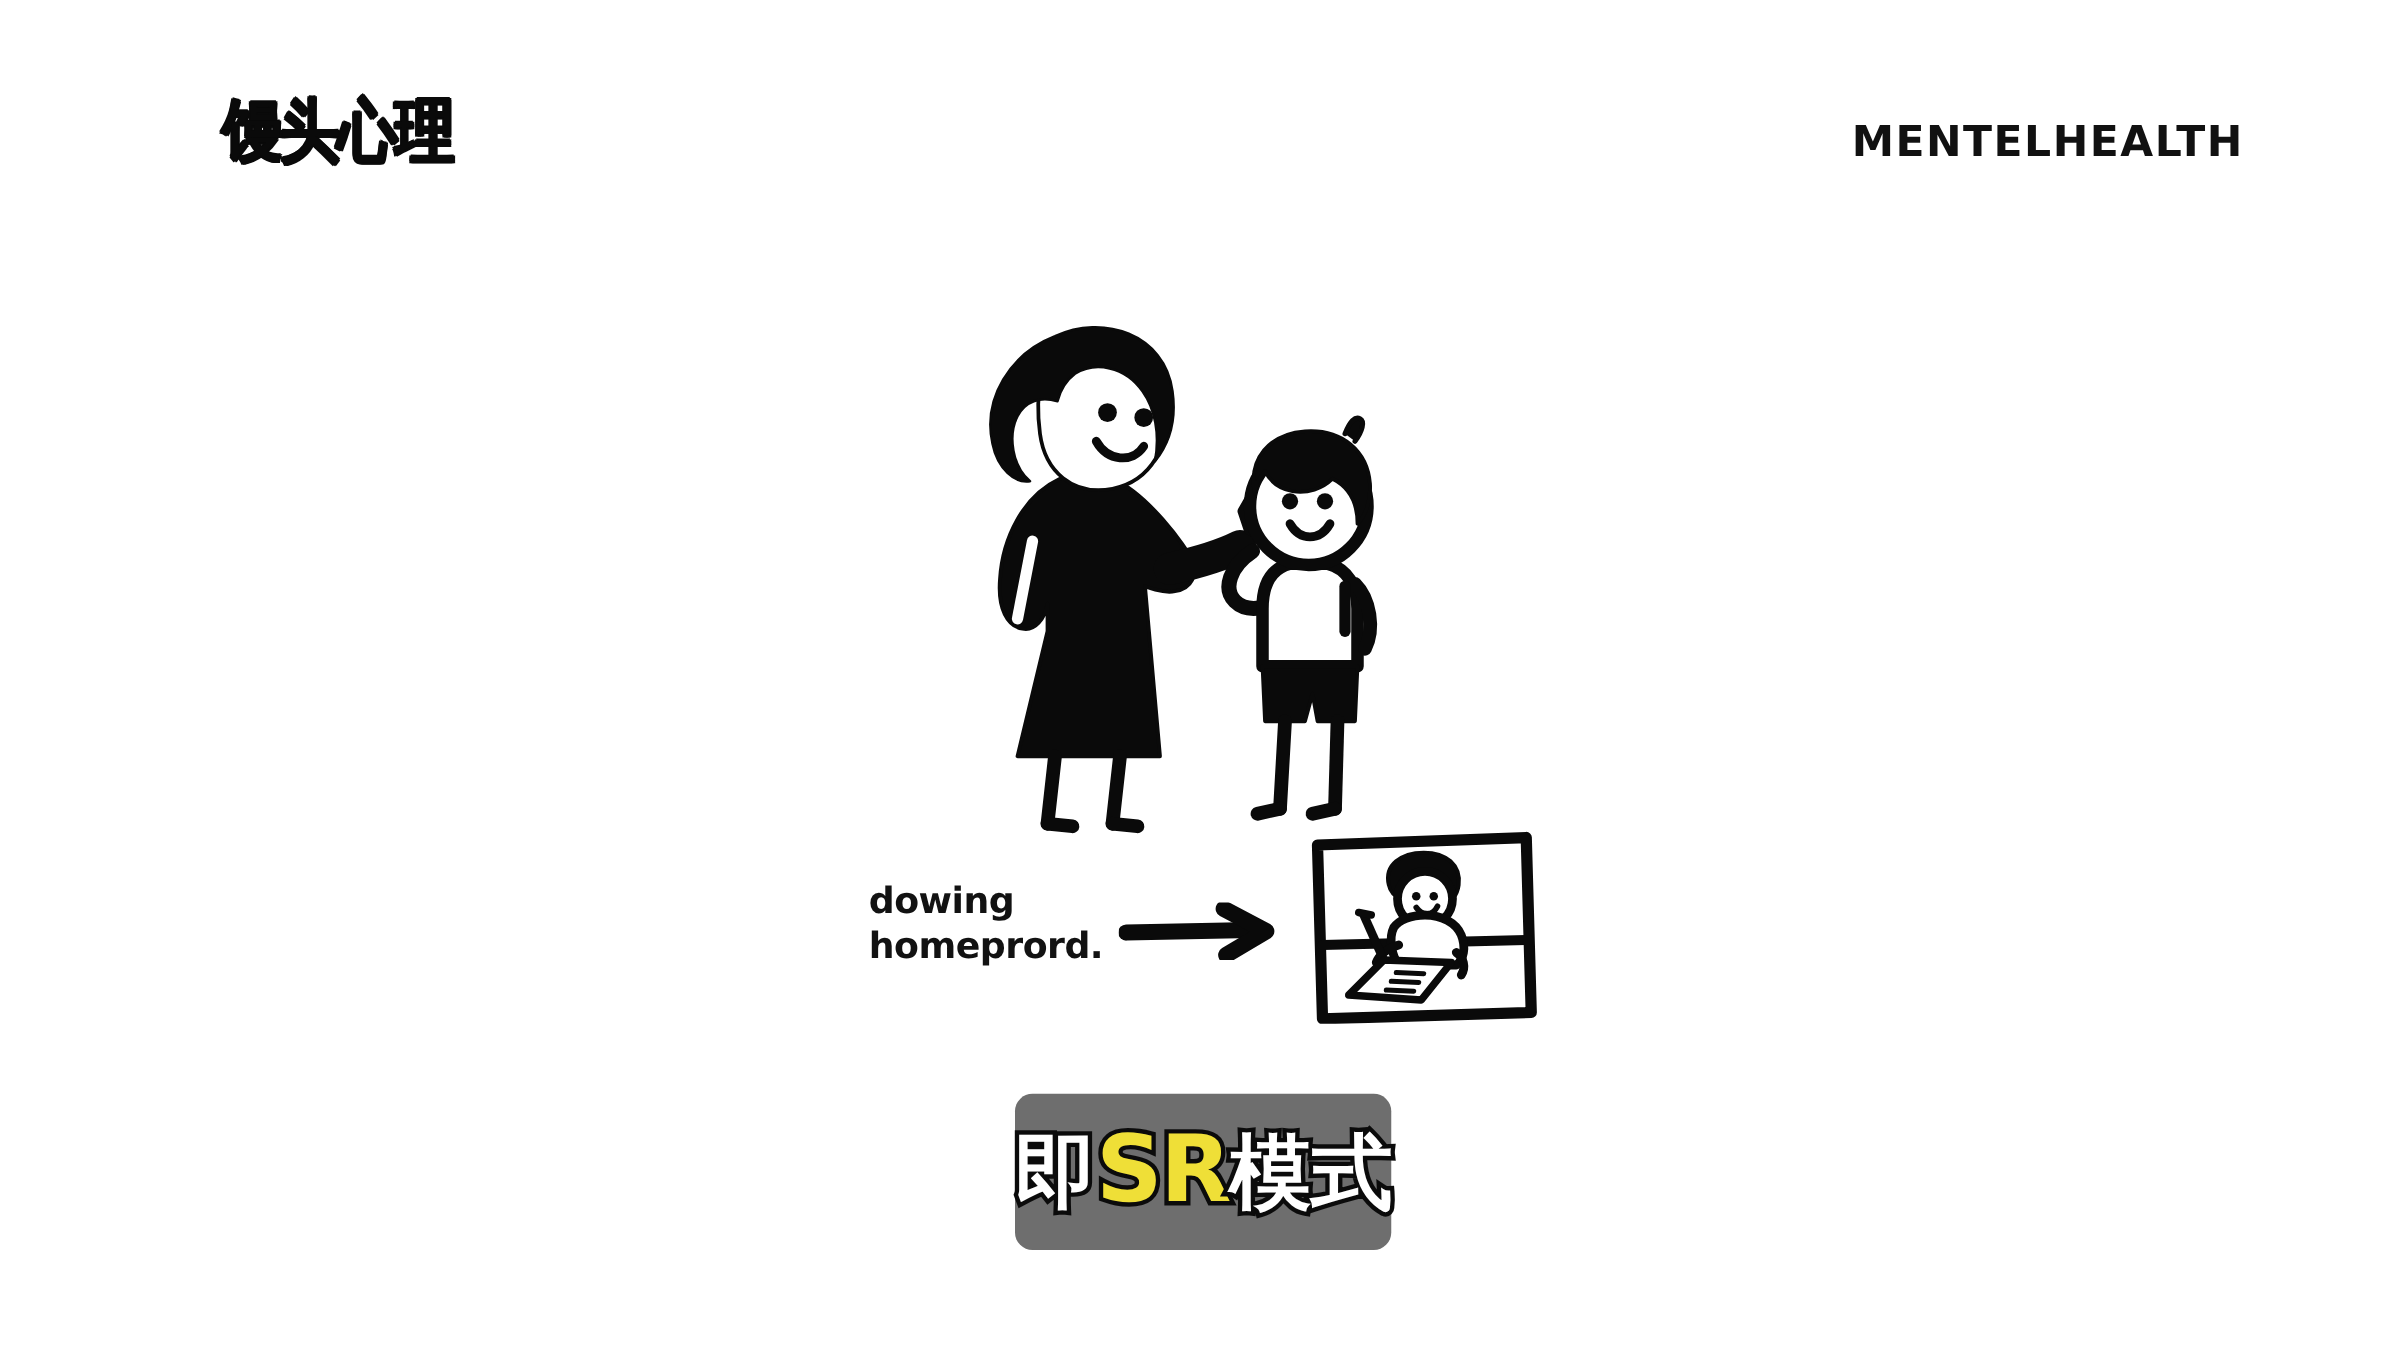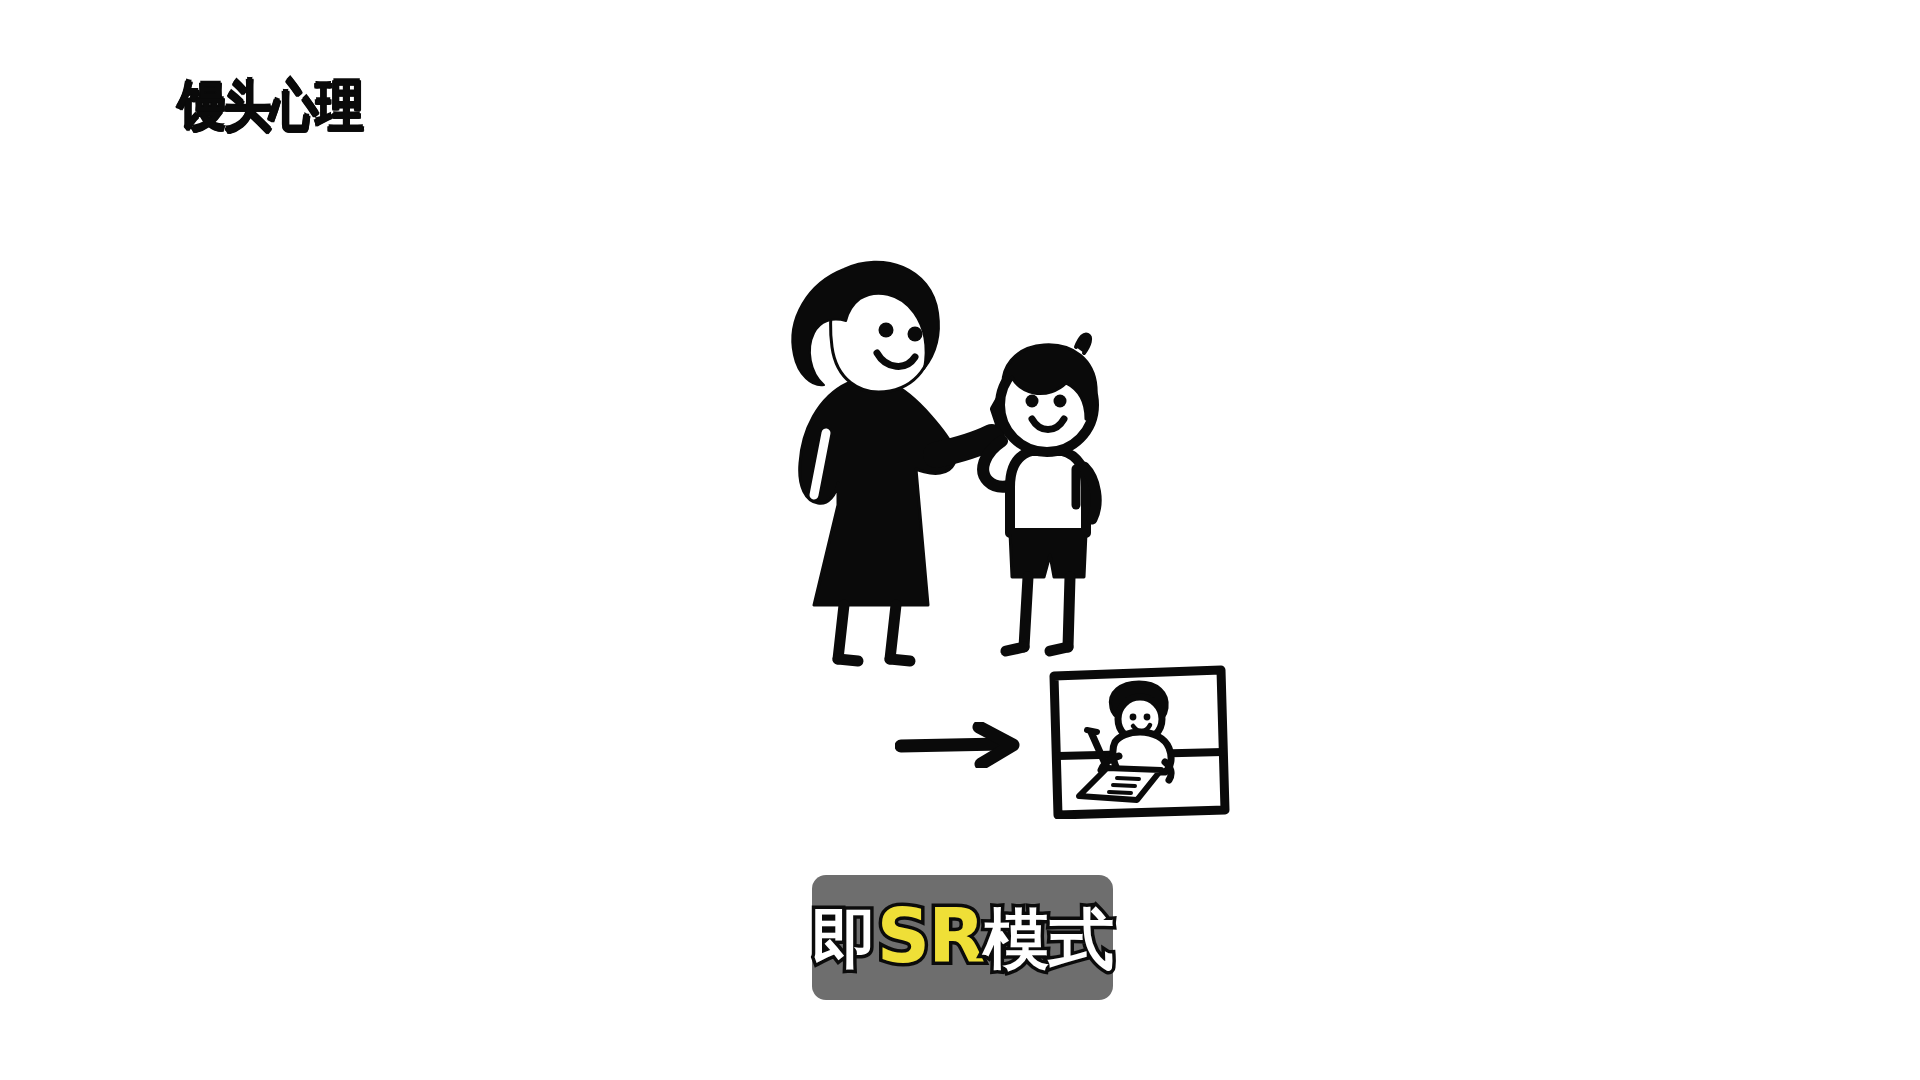--- a/index.html
+++ b/index.html
@@ -152,6 +152,7 @@
 
   <div class="brand-logo">馒头心理</div>
 
+  <div class="brand-word">MENTELHEALTH</div>
 
   <div class="illustration">
     <svg viewBox="0 0 480 420" xmlns="http://www.w3.org/2000/svg" fill="none" stroke="#0a0a0a" stroke-linecap="round" stroke-linejoin="round">

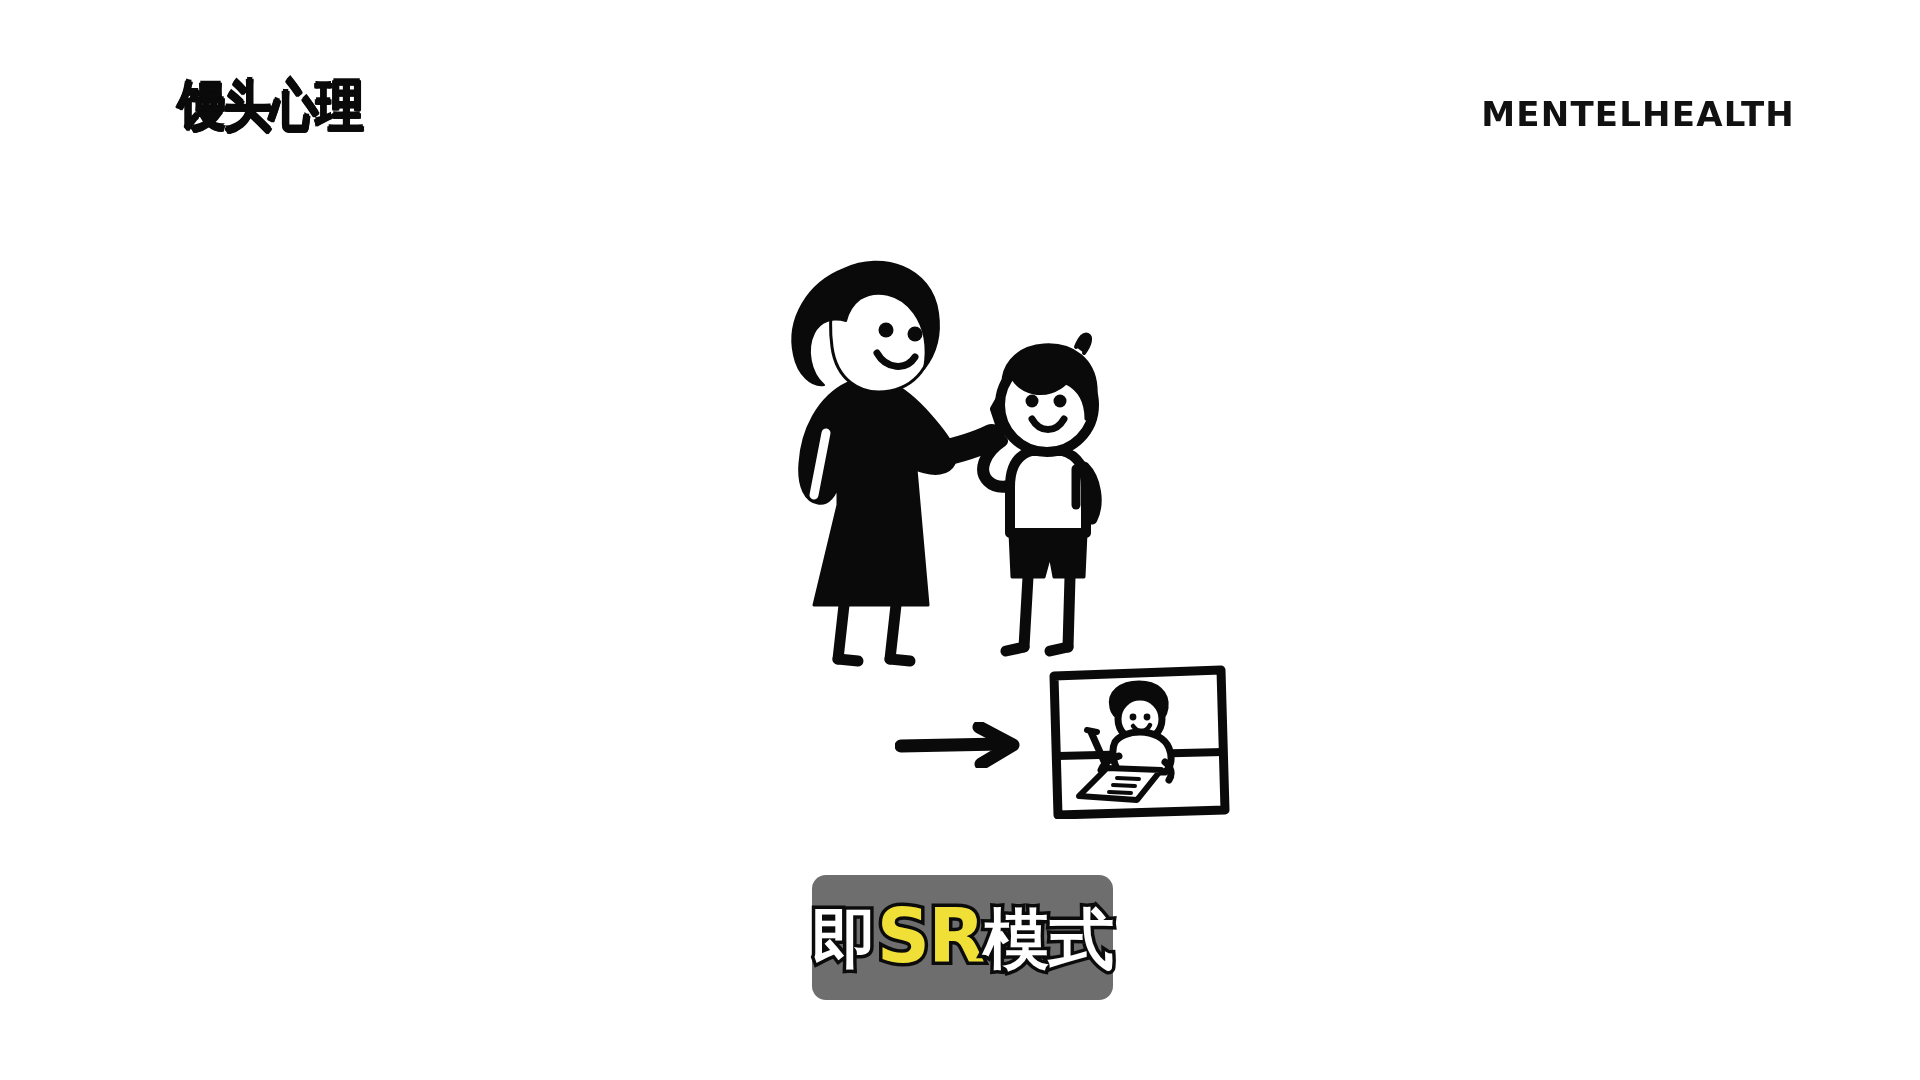--- a/index.html
+++ b/index.html
@@ -259,6 +259,10 @@
 
   <div class="caption-row">
 
+    <div class="caption-text">
+      <span class="ln">dowing</span>
+      <span class="ln">homeprord.</span>
+    </div>
 
     <div class="arrow">
       <svg viewBox="0 0 130 46" xmlns="http://www.w3.org/2000/svg">

